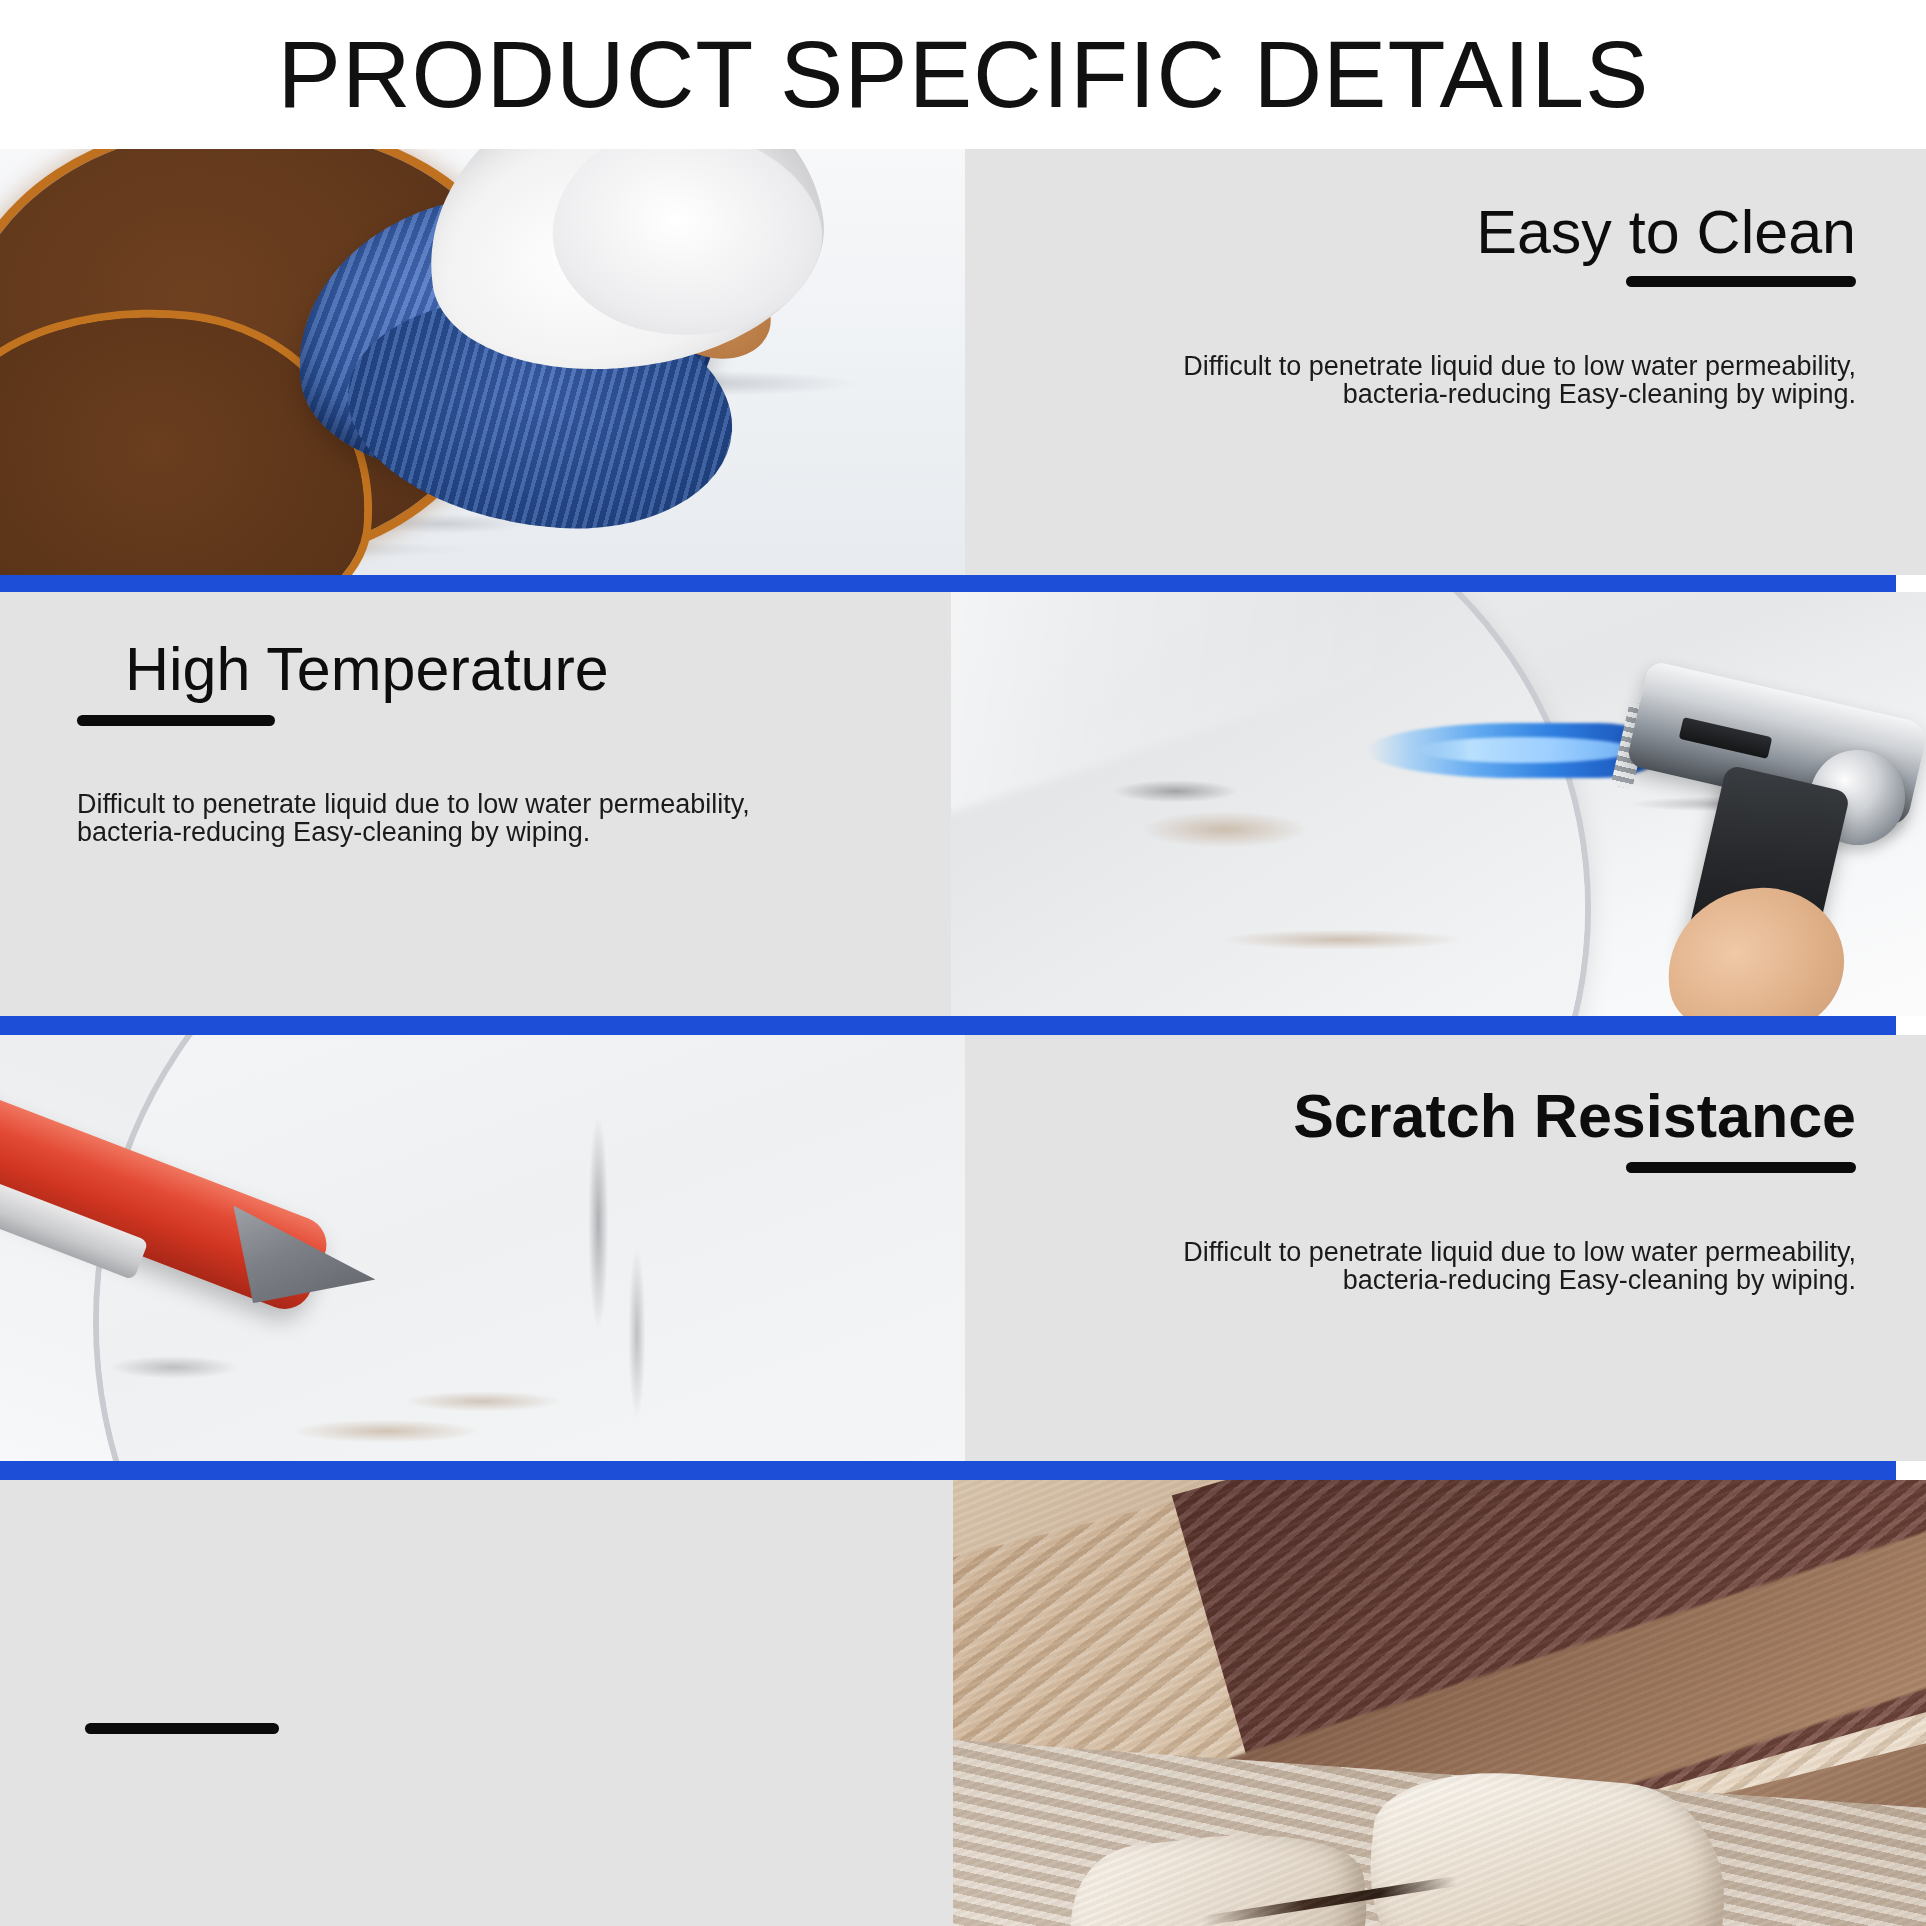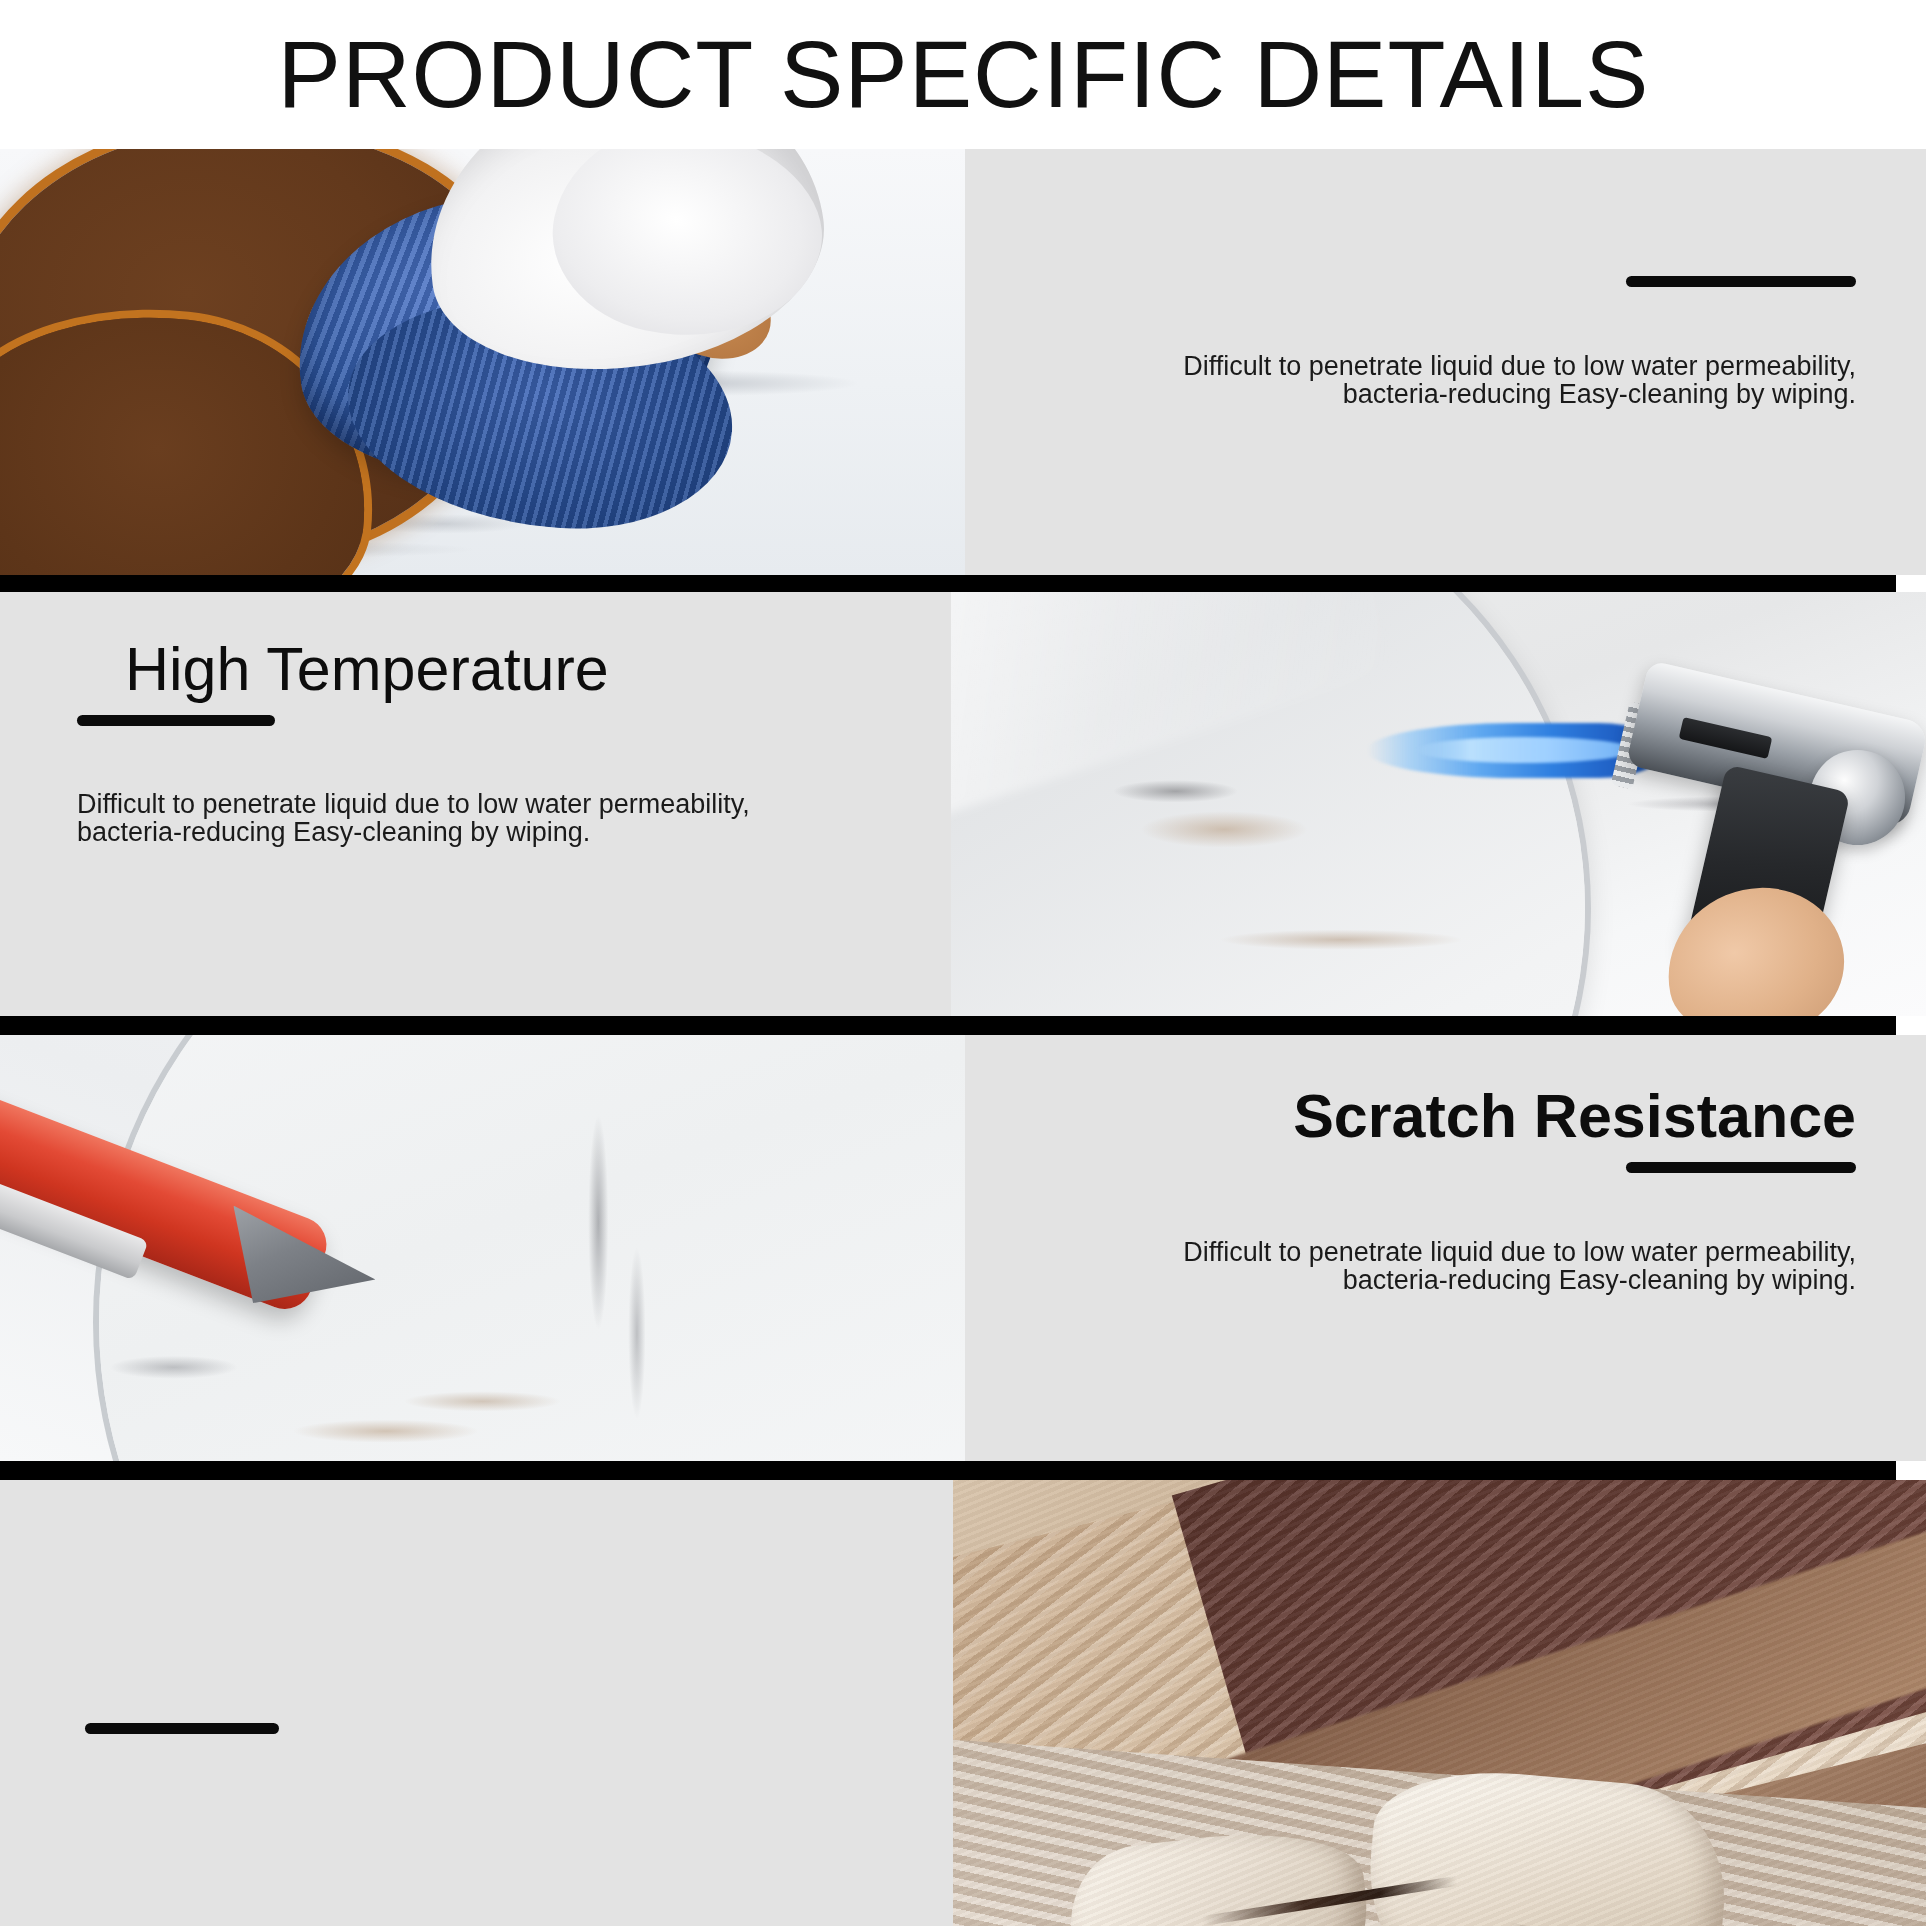--- a/index.html
+++ b/index.html
@@ -10,7 +10,7 @@
     overflow:hidden;
     position:relative;
   }
-  .page{position:relative;width:1896px;height:1927px;background:#000000;}
+  .page{position:relative;width:1896px;height:1927px;background:#1d4ed8;}
 
   
   .header{

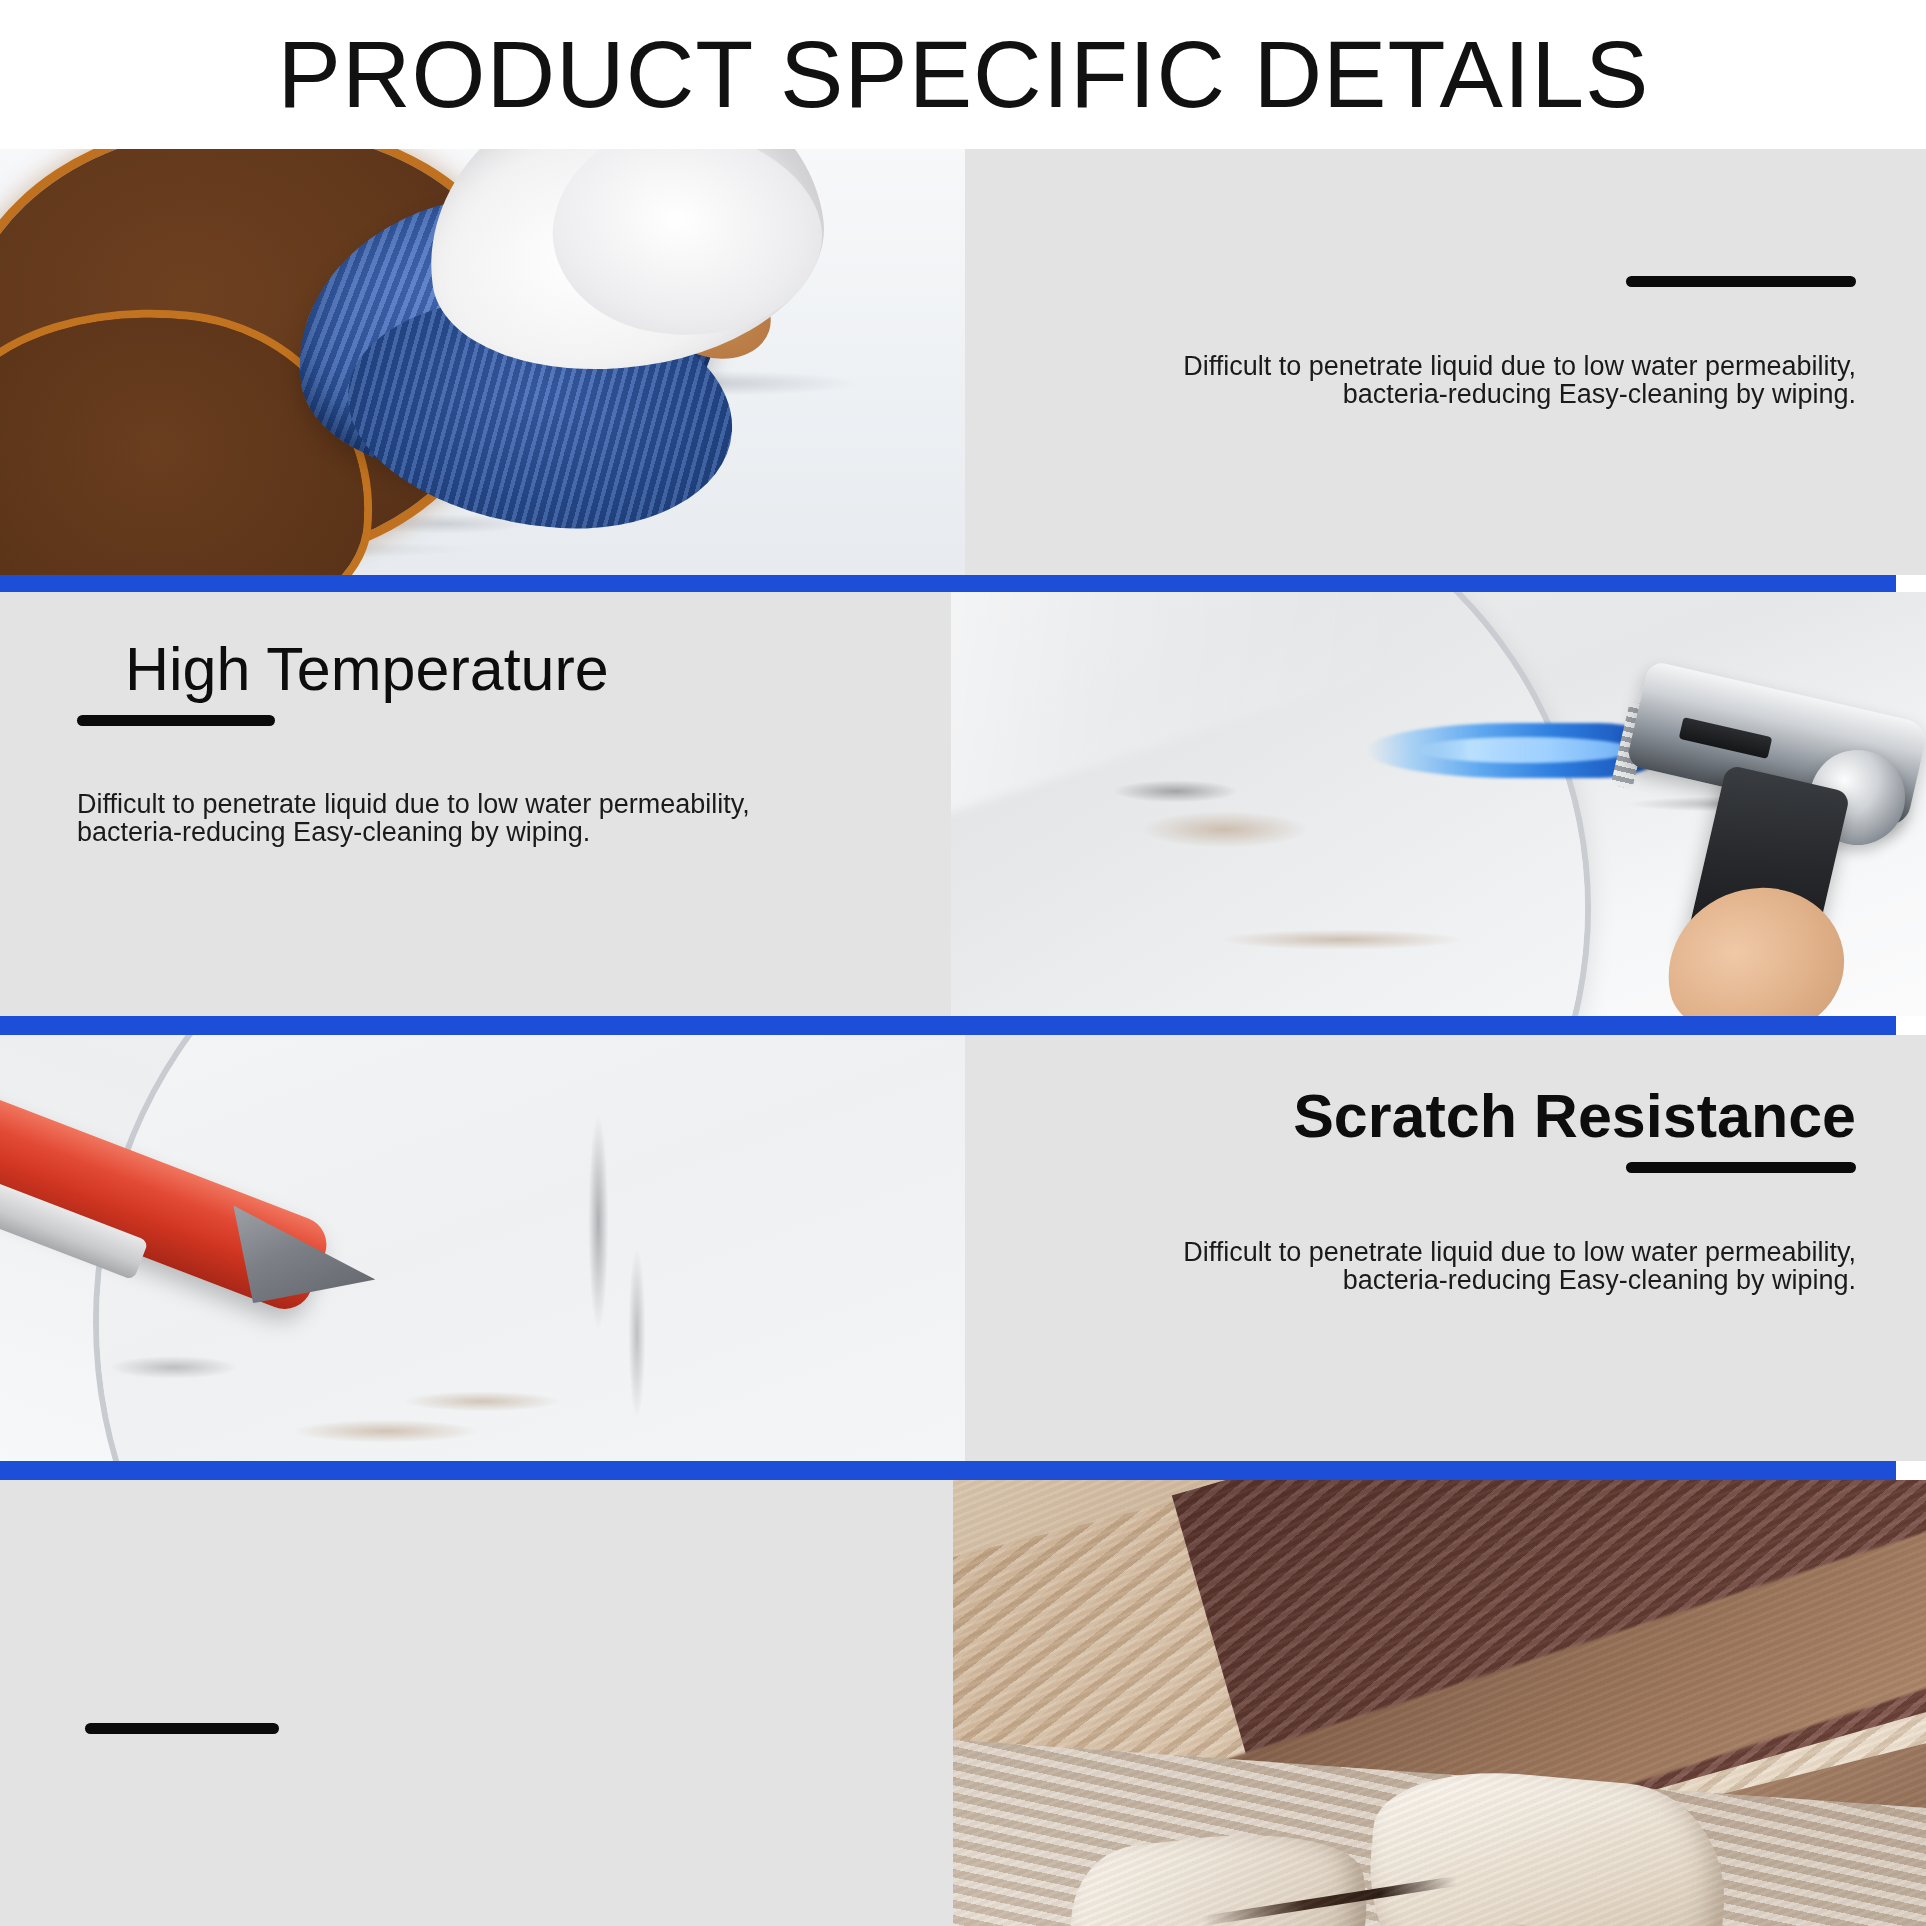--- a/index.html
+++ b/index.html
@@ -311,6 +311,7 @@
         <div class="r1-hand2"></div>
       </div>
       <div class="copy">
+        <div class="title align-right" style="right:71px;top:48px;width:752px;">Easy to Clean</div>
         <div class="underline" style="right:71px;top:127px;width:230px;"></div>
         <div class="body align-right" style="right:71px;top:203px;width:752px;">Difficult to penetrate liquid due to low water permeability,
 bacteria-reducing Easy-cleaning by wiping.</div>

